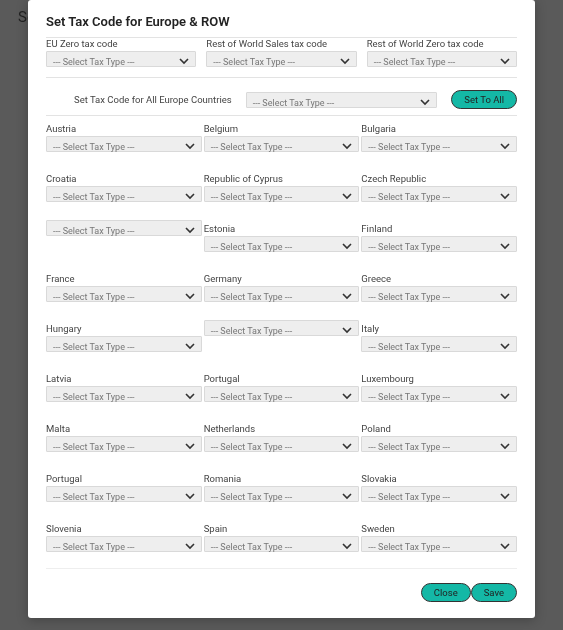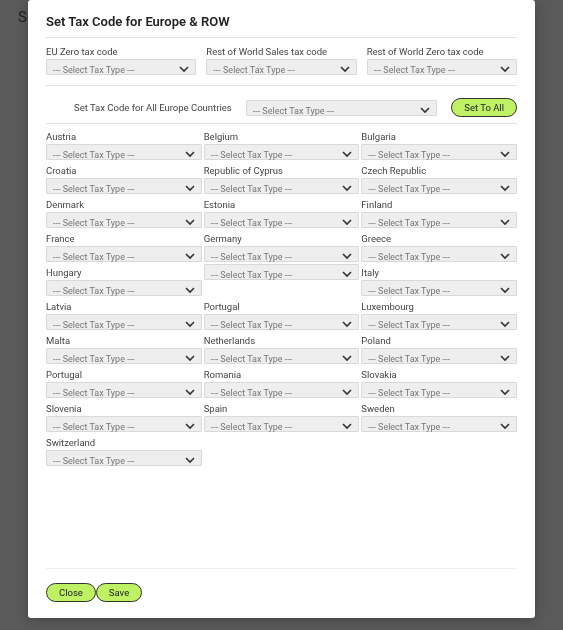--- a/index.html
+++ b/index.html
@@ -8,7 +8,7 @@
   .modal{position:absolute;left:28px;top:0;width:507px;height:618px;background:#fff;border-radius:3px;box-shadow:0 2px 12px rgba(0,0,0,0.25);padding:14px 18px 0 18px;box-sizing:border-box;display:flex;flex-direction:column}
   .modal-title{font-size:13px;font-weight:600;color:#222;padding-bottom:8px}
   hr{border:none;border-top:1px solid #e3e3e3;margin:0}
-  .row3{display:flex;gap:10px;margin-top:8px}
+  .row3{display:flex;gap:10px;margin-top:0}
   .col{flex:1;min-width:0}
   .label{font-size:9.5px;color:#444;margin-bottom:2px;white-space:nowrap}
   .select{position:relative;background:#eeeeee;border:1px solid #d9d9d9;height:16px;line-height:20px;font-size:9px;color:#777;padding:0 6px;border-radius:1px;box-sizing:border-box;cursor:pointer}

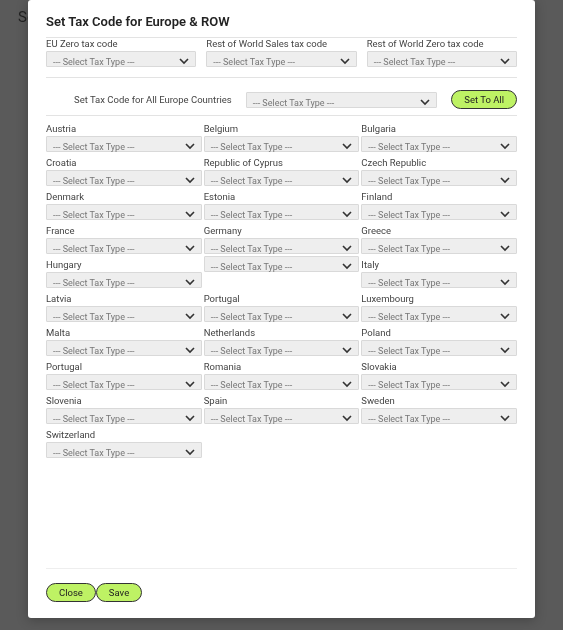--- a/index.html
+++ b/index.html
@@ -18,7 +18,7 @@
   .midrow .spacer{flex:0 0 14px}
   .midrow .mlabel{font-size:9.5px;color:#444}
   .midrow .msel{flex:1}
-  .pill{border:1px solid #333;border-radius:12px;padding:3px 12px;font-size:9.5px;color:#222;background:#bef264;cursor:pointer;white-space:nowrap}
+  .pill{border:1px solid #333;border-radius:12px;padding:3px 12px;font-size:9.5px;color:#222;background:#14b8a6;cursor:pointer;white-space:nowrap}
   .countries{flex:1;overflow:hidden;margin-top:4px}
   .crow{display:flex;gap:2px;margin-bottom:2px}
   .crow .col{flex:1}

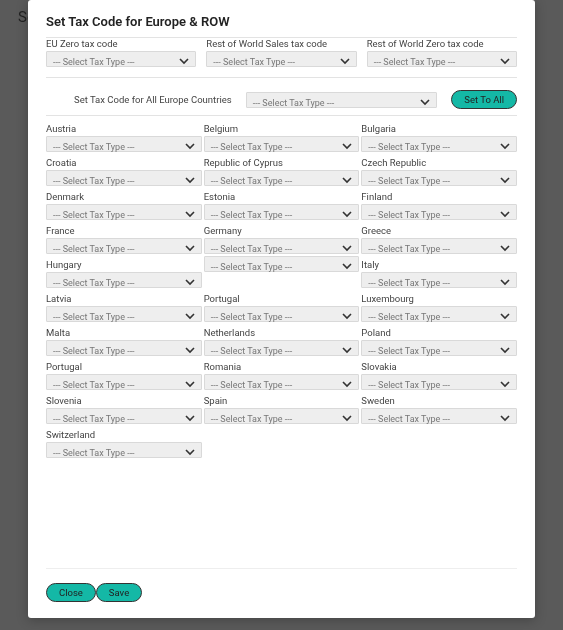--- a/index.html
+++ b/index.html
@@ -20,7 +20,7 @@
   .midrow .msel{flex:1}
   .pill{border:1px solid #333;border-radius:12px;padding:3px 12px;font-size:9.5px;color:#222;background:#14b8a6;cursor:pointer;white-space:nowrap}
   .countries{flex:1;overflow:hidden;margin-top:4px}
-  .crow{display:flex;gap:2px;margin-bottom:2px}
+  .crow{display:flex;gap:2px;margin-bottom:18px}
   .crow .col{flex:1}
   .country-label{font-size:9.5px;color:#444;margin:3px 0 2px 0}
   .footer{display:flex;justify-content:flex-start;align-items:center;padding:14px 0 16px 0;margin-top:4px;border-top:1px solid #eee}

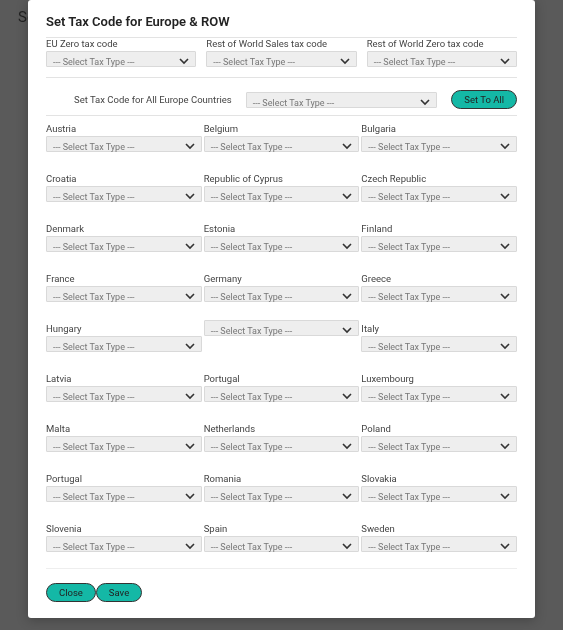--- a/index.html
+++ b/index.html
@@ -149,7 +149,6 @@
       </div>
       <div class="crow">
         <div class="col">
-          <div class="country-label">Denmark</div>
           <div class="select"><span>--- Select Tax Type ---</span><span class="chev">
               <svg viewBox="0 0 10 10">
                 <path d="M1 3l4 4 4-4" fill="none" stroke="#333" stroke-width="1.6"></path>

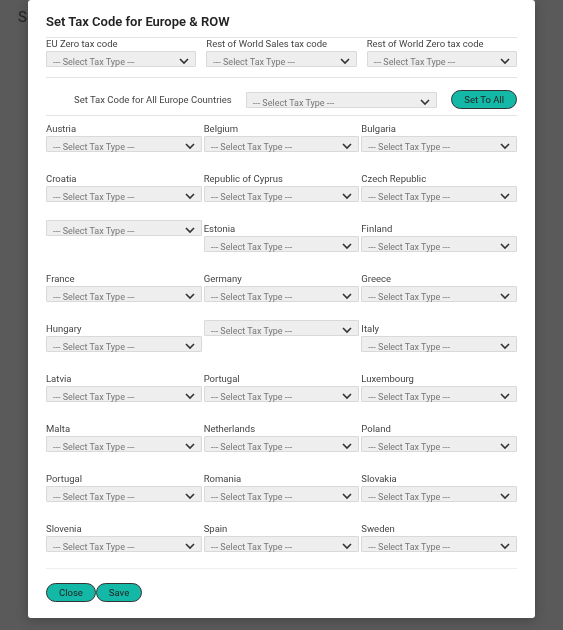--- a/index.html
+++ b/index.html
@@ -23,7 +23,7 @@
   .crow{display:flex;gap:2px;margin-bottom:18px}
   .crow .col{flex:1}
   .country-label{font-size:9.5px;color:#444;margin:3px 0 2px 0}
-  .footer{display:flex;justify-content:flex-start;align-items:center;padding:14px 0 16px 0;margin-top:4px;border-top:1px solid #eee}
+  .footer{display:flex;justify-content:flex-end;align-items:center;padding:14px 0 16px 0;margin-top:4px;border-top:1px solid #eee}
   .empty{visibility:hidden}
 </style>
 </head>

